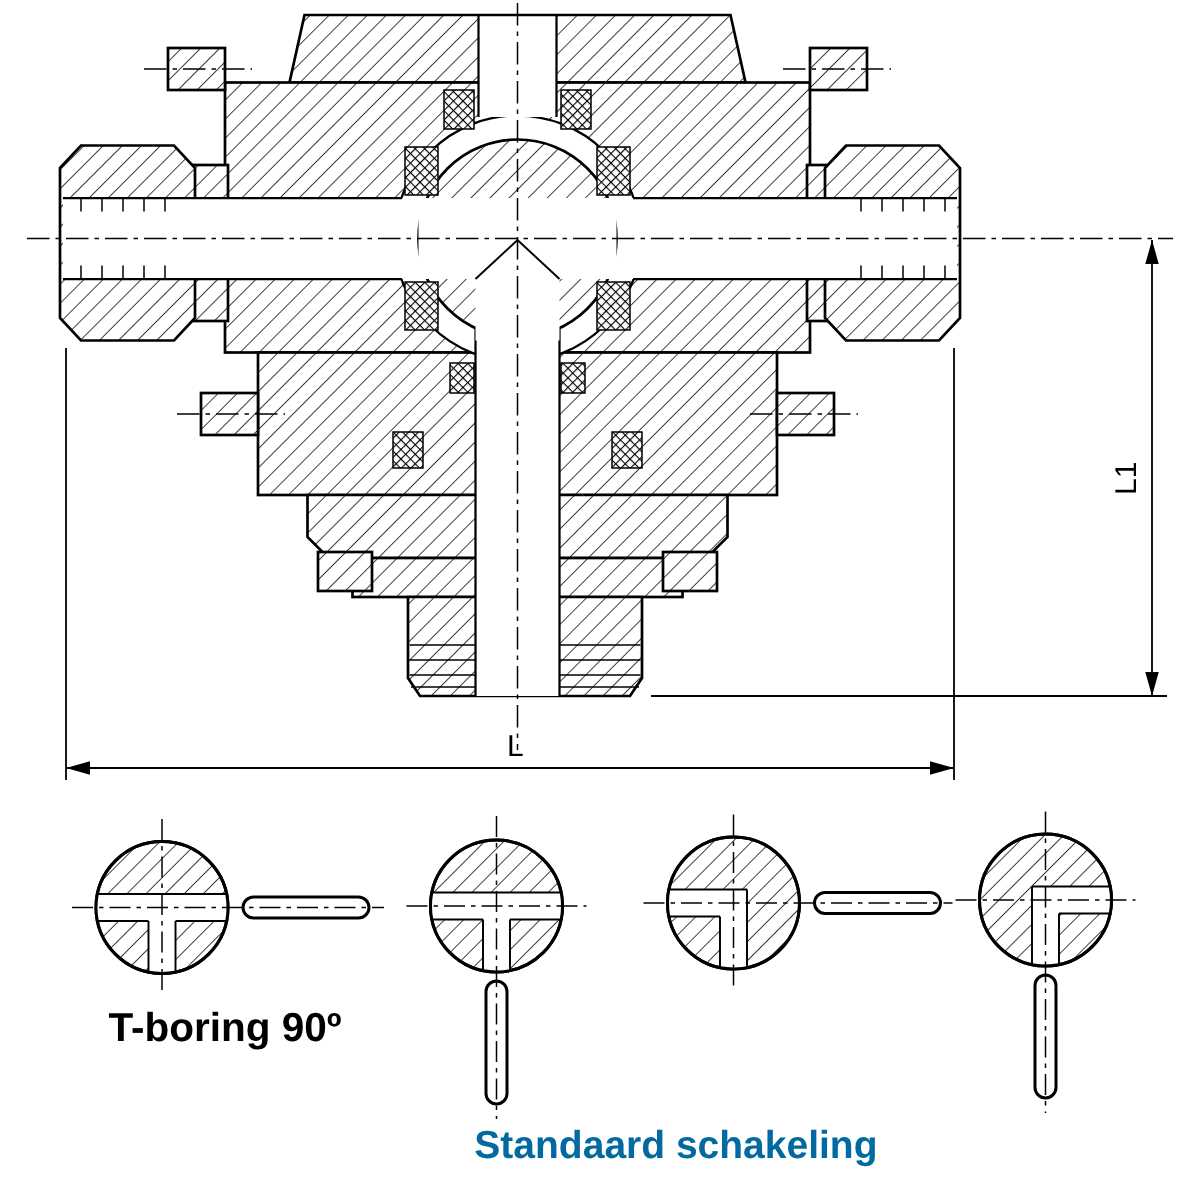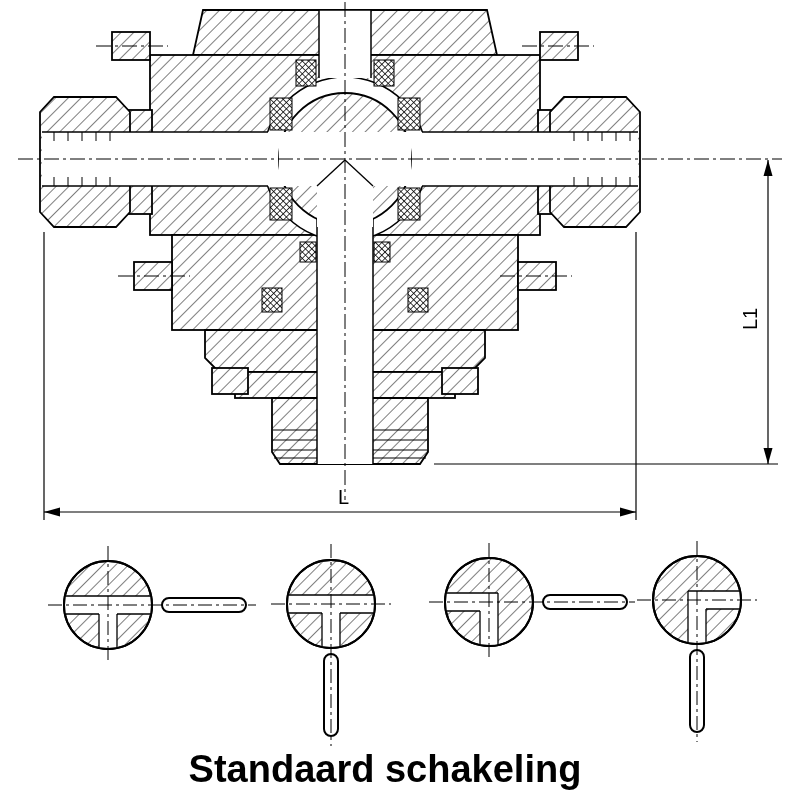--- a/index.html
+++ b/index.html
@@ -242,6 +242,7 @@
     </g>
   </svg>
 
+  <div class="sym-label" style="left:30px;top:670px;width:240px;">T-boring 90º</div>
   <div class="caption" style="left:185px;top:748px;width:400px;">Standaard schakeling</div>
 
 </div>

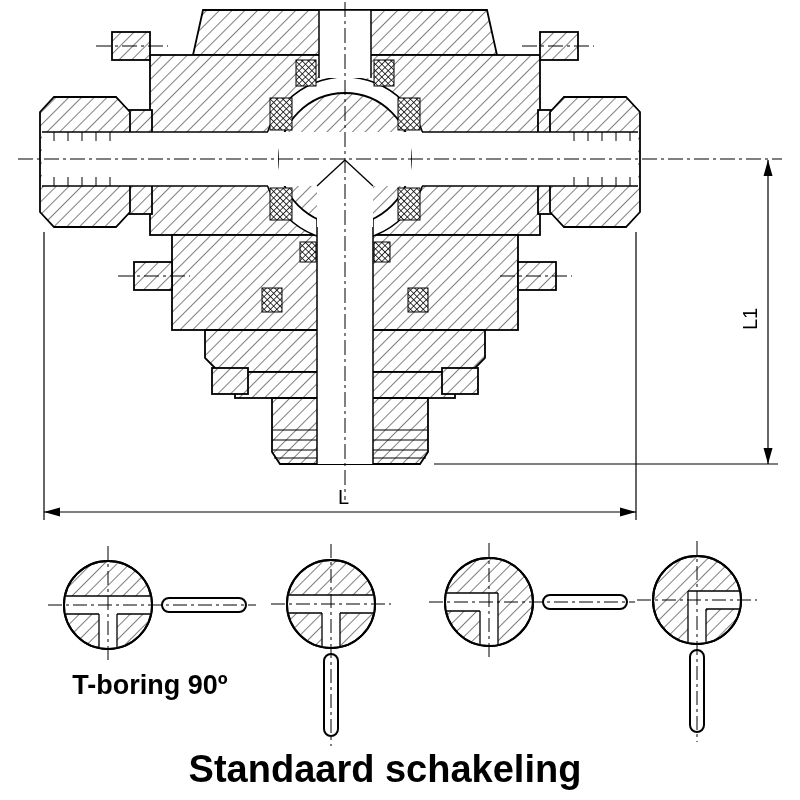--- a/index.html
+++ b/index.html
@@ -8,7 +8,7 @@
   svg{position:absolute;left:0;}
   svg text{font-family:"Liberation Sans",sans-serif;fill:#000;}
   .sym-label{position:absolute;font-weight:bold;font-size:27px;color:#000;text-align:center;}
-  .caption{position:absolute;font-weight:bold;font-size:38px;color:#000000;text-align:center;}
+  .caption{position:absolute;font-weight:bold;font-size:26px;color:#0369a1;text-align:right;}
 </style>
 </head>
 <body>

